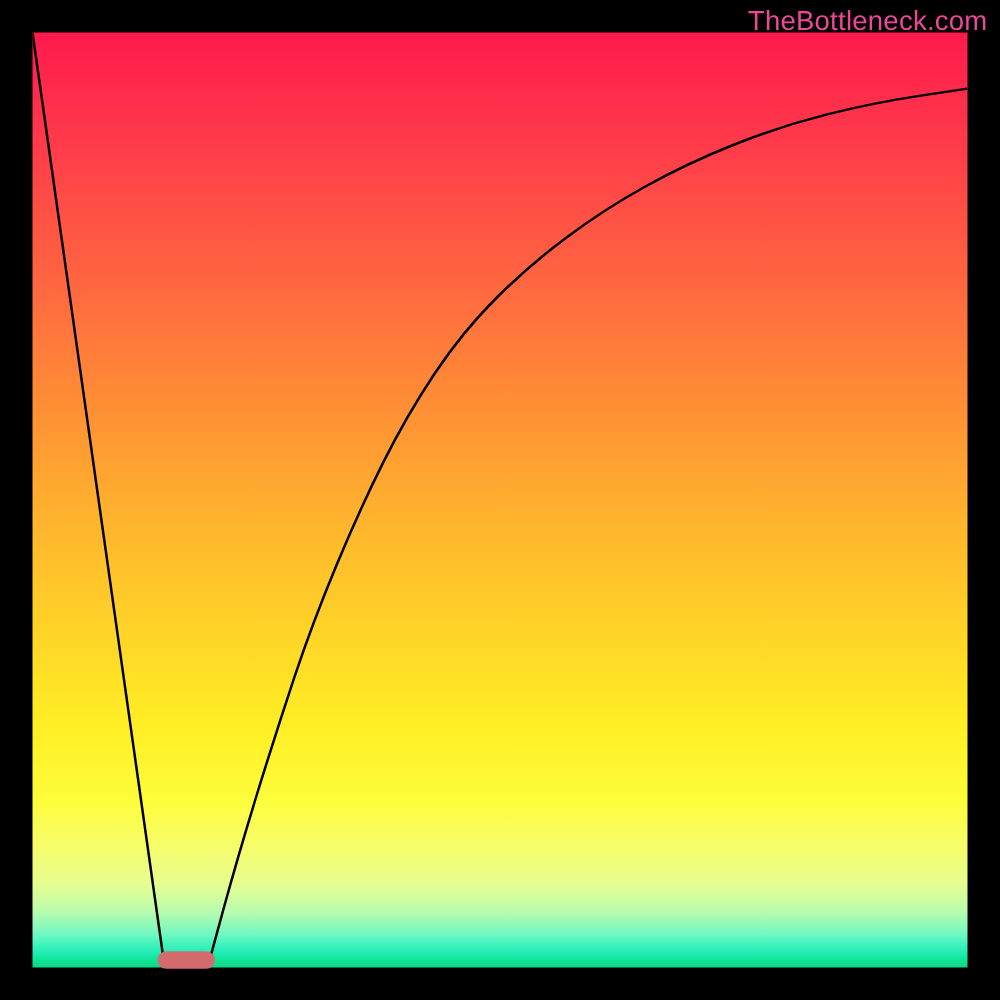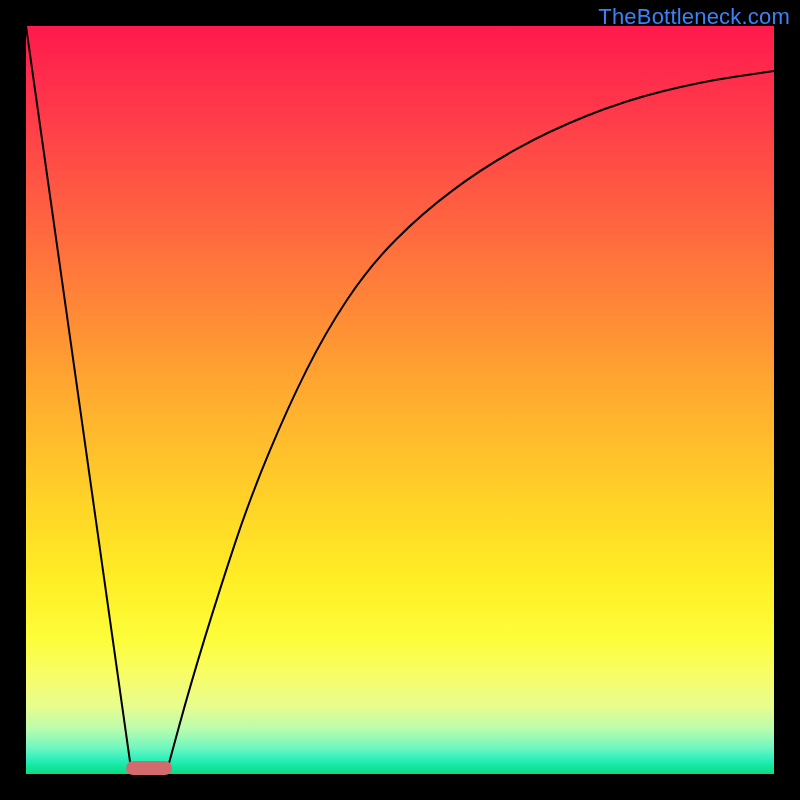--- a/index.html
+++ b/index.html
@@ -40,7 +40,7 @@
     position: absolute;
     top: 4px;
     right: 10px;
-    color: #3b82f6;
+    color: #ec4899;
     font-size: 22px;
     letter-spacing: 0.2px;
     user-select: none;

